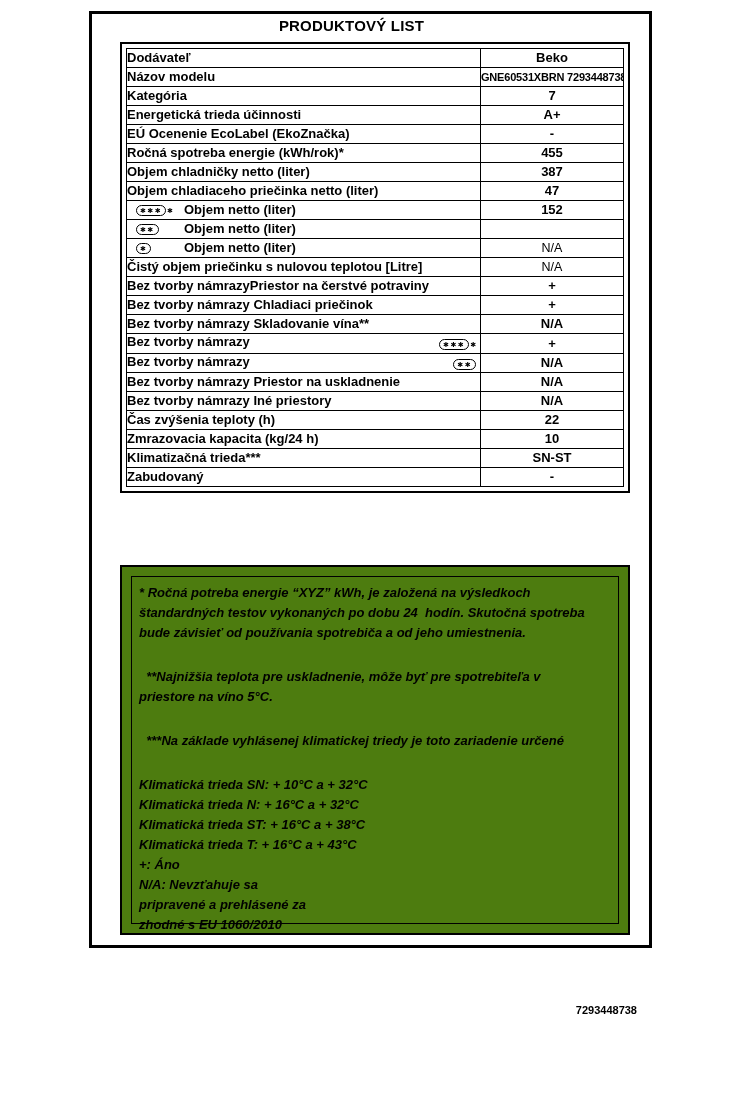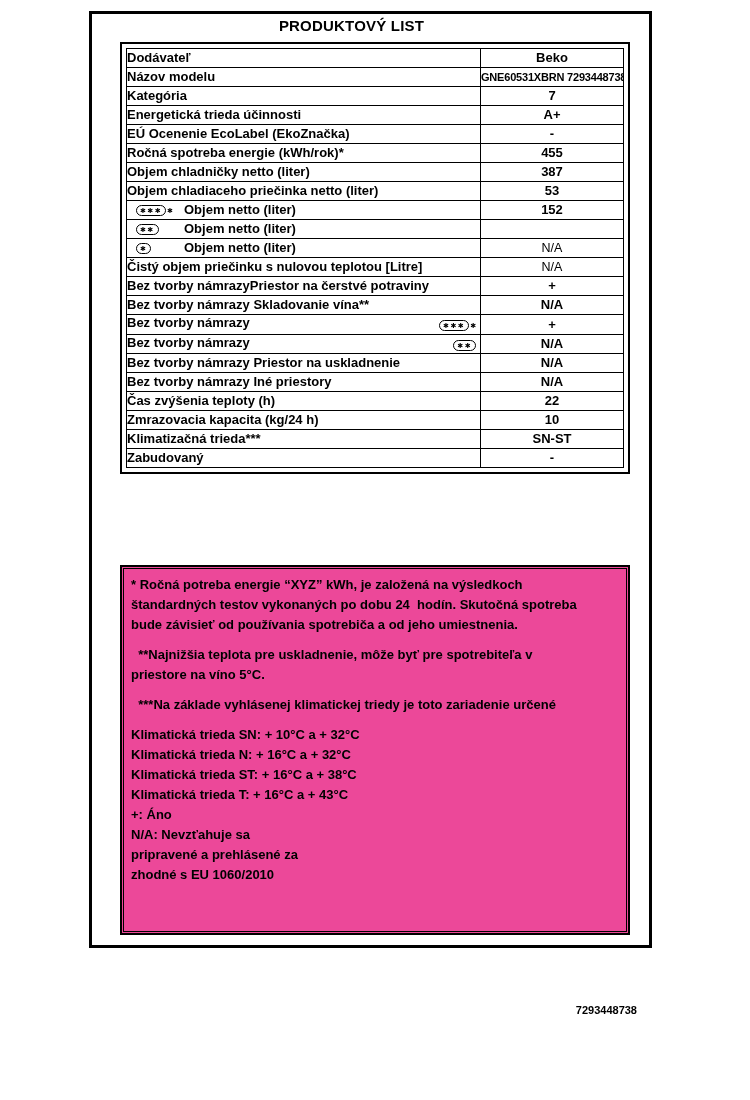--- a/index.html
+++ b/index.html
@@ -101,7 +101,7 @@
         </tr>
         <tr>
           <td class="label"><span>Objem chladiaceho priečinka netto (liter)</span></td>
-          <td class="value">53</td>
+          <td class="value">47</td>
         </tr>
         <tr>
           <td class="label"><span class="star-icon left"><span class="star-box">✱✱✱</span><span class="star-out">✱</span></span><span>Objem netto (liter)</span></td>

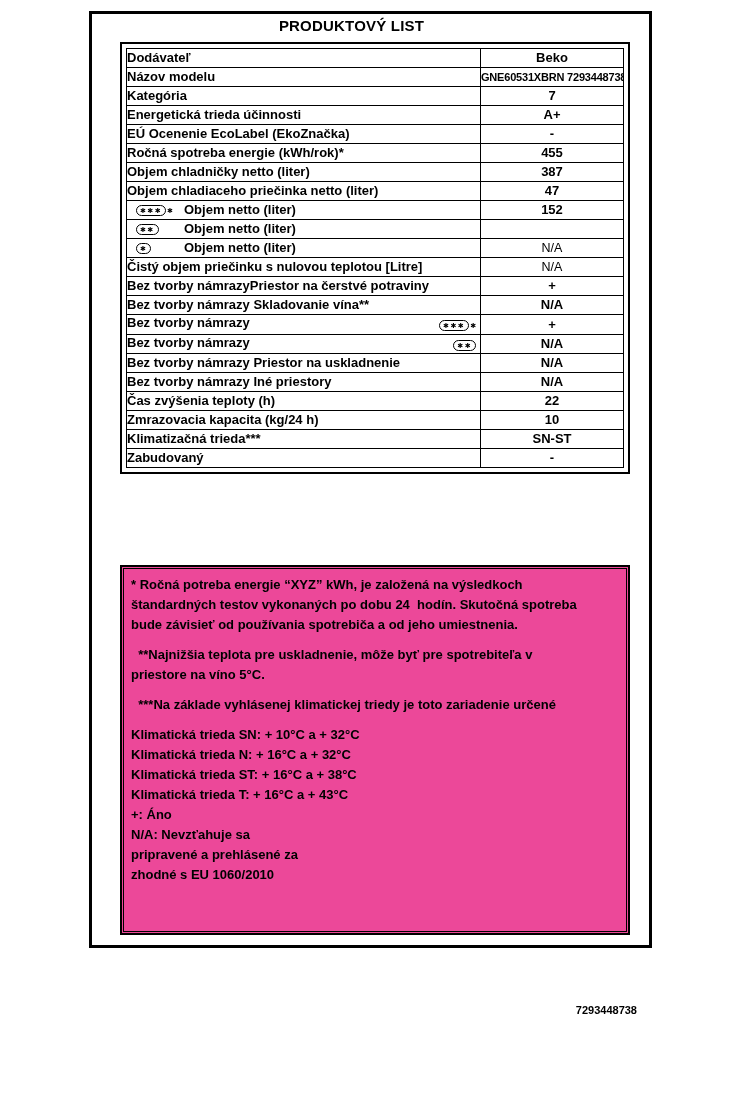--- a/index.html
+++ b/index.html
@@ -124,6 +124,10 @@
           <td class="value">+</td>
         </tr>
         <tr>
+          <td class="label"><span>Bez tvorby námrazy Chladiaci priečinok</span></td>
+          <td class="value">+</td>
+        </tr>
+        <tr>
           <td class="label"><span>Bez tvorby námrazy Skladovanie vína**</span></td>
           <td class="value">N/A</td>
         </tr>

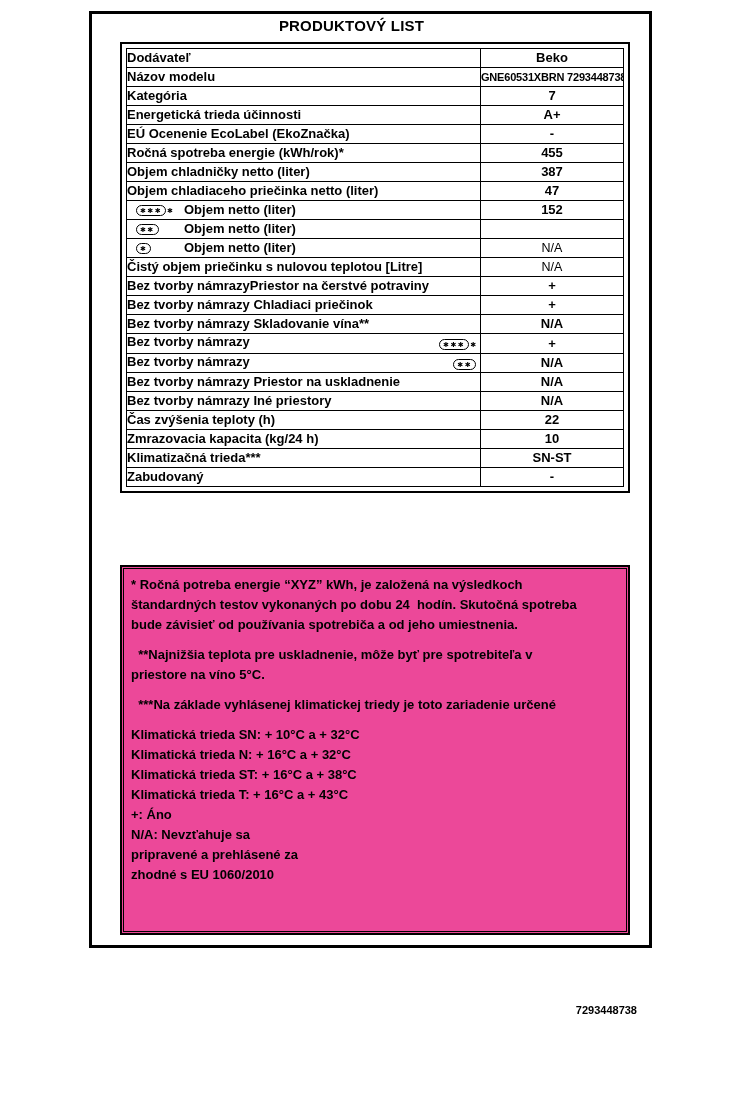--- a/index.html
+++ b/index.html
@@ -45,7 +45,7 @@
   .caret { position:absolute; left:70px; top:2px; width:1.5px; height:22px; background:#000; }
   .notes-wrap {
     position:absolute; left:120px; top:565px; width:510px; height:370px;
-    border:2px solid #000; padding:1px; box-sizing:border-box; background:#ec4899;
+    border:2px solid #000; padding:9px; box-sizing:border-box; background:#4d7c0f;font-style:italic;
   }
   .notes-inner {
     border:1px solid #000; width:100%; height:100%; box-sizing:border-box;

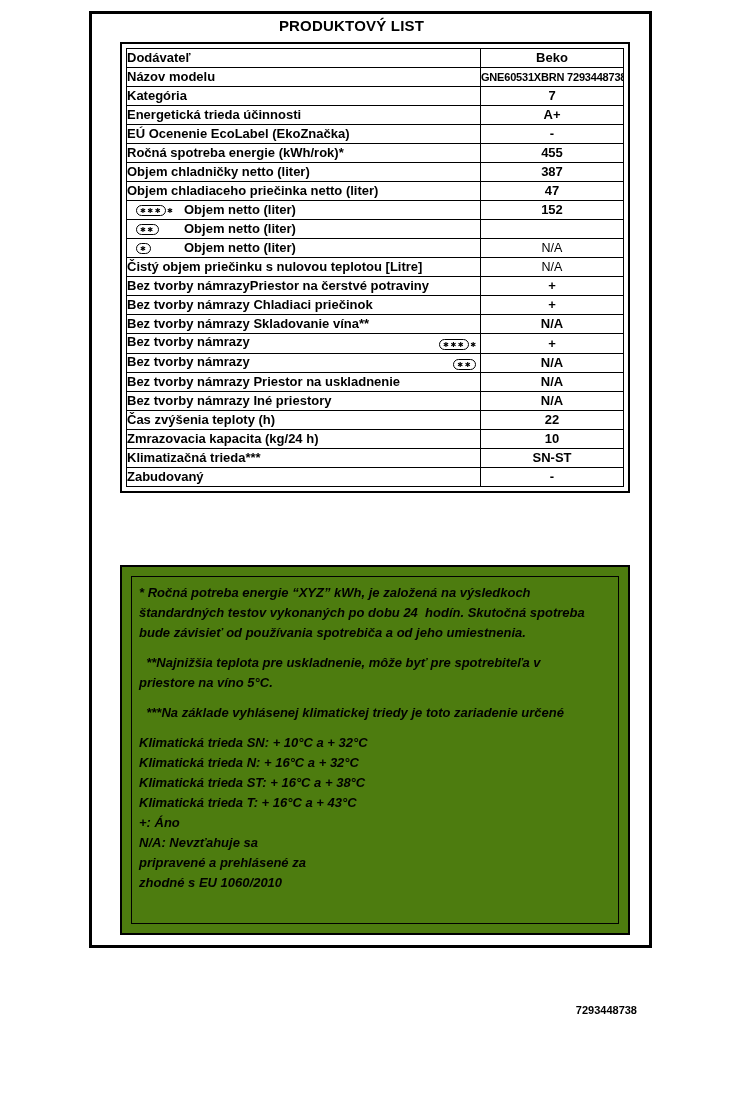--- a/index.html
+++ b/index.html
@@ -55,7 +55,7 @@
     font-size:13px; font-weight:bold; line-height:20px;
     white-space:pre-wrap;
   }
-  .note-line.gap { margin-top:10px; }
+  .note-line.gap { margin-top:24px; }
   .footer-code {
     position:absolute; top:1004px; right:113px;
     font-size:11px; font-weight:bold;

